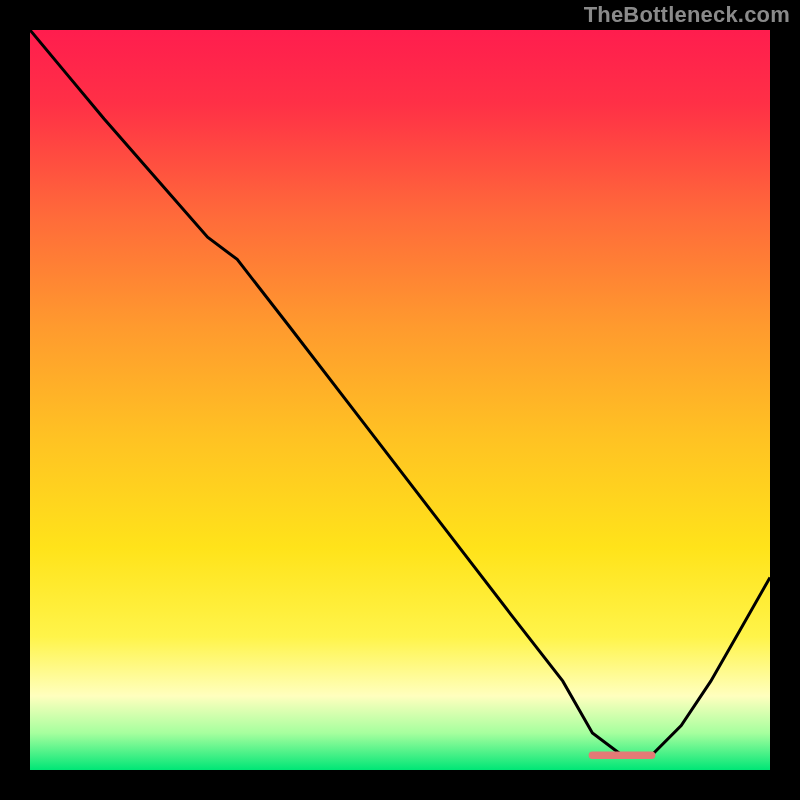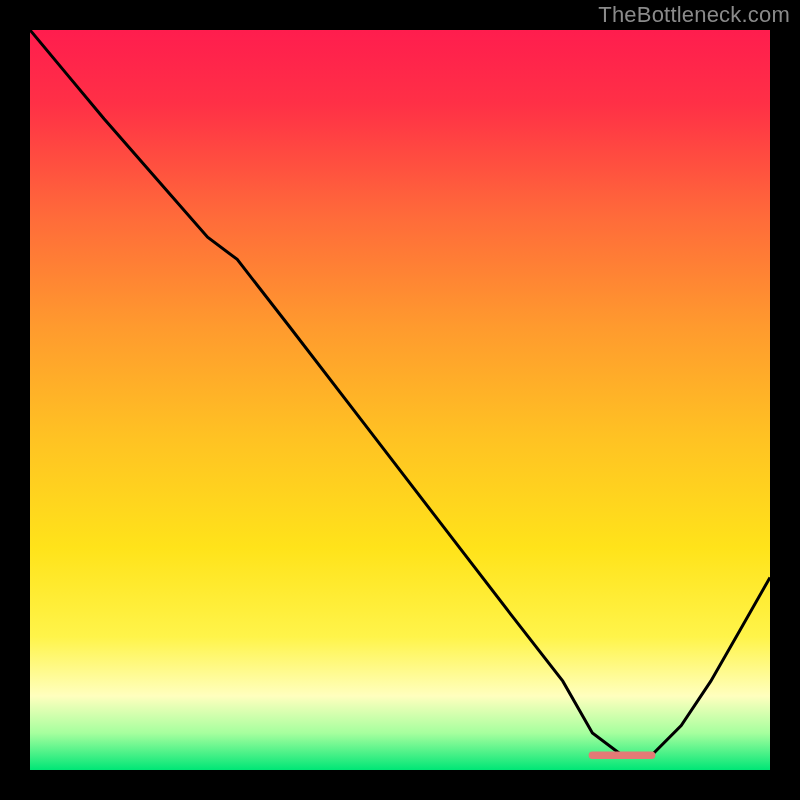--- a/index.html
+++ b/index.html
@@ -24,7 +24,7 @@
     color: #8a8a8a;
     font-size: 22px;
     letter-spacing: 0.2px;
-    font-weight: 400;
+    font-weight: 700;
   }
   .plot {
     position: absolute;

